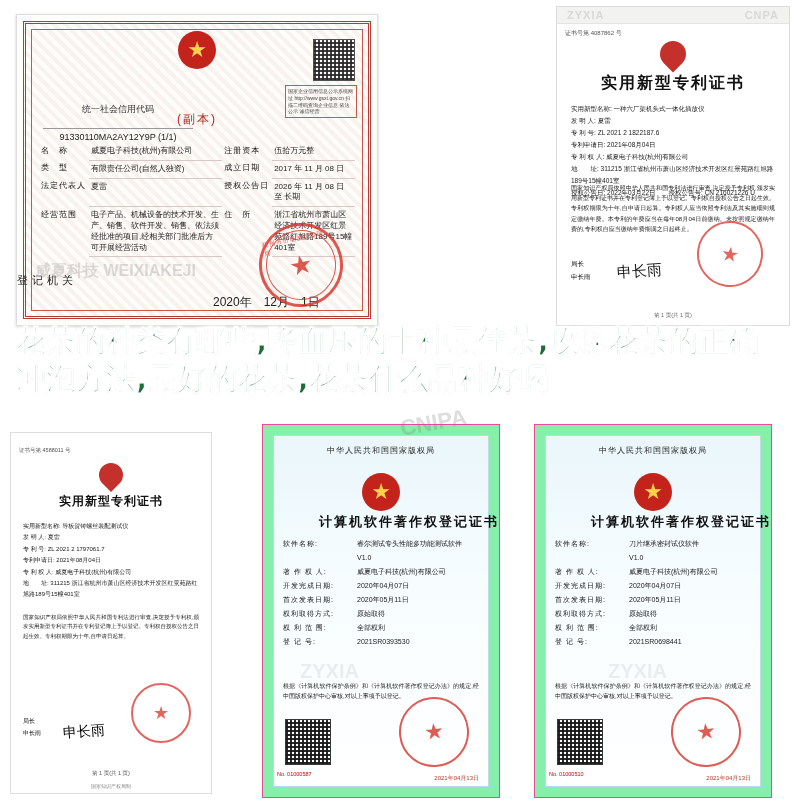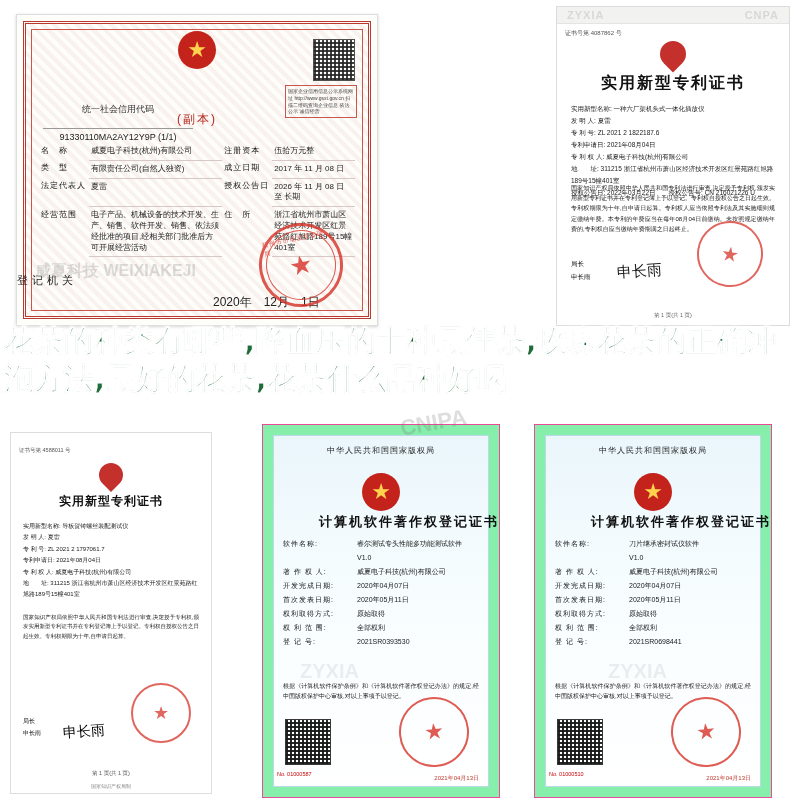--- a/index.html
+++ b/index.html
@@ -144,7 +144,7 @@
   
   #headline{
     position:absolute;left:0;right:0;top:322px;
-    text-align:left;padding:0 4px;
+    text-align:left;padding:0 16px;
     font-family:"DejaVu Sans","Liberation Sans",sans-serif;
     font-weight:bold;
     font-size:30px;line-height:1.28;

